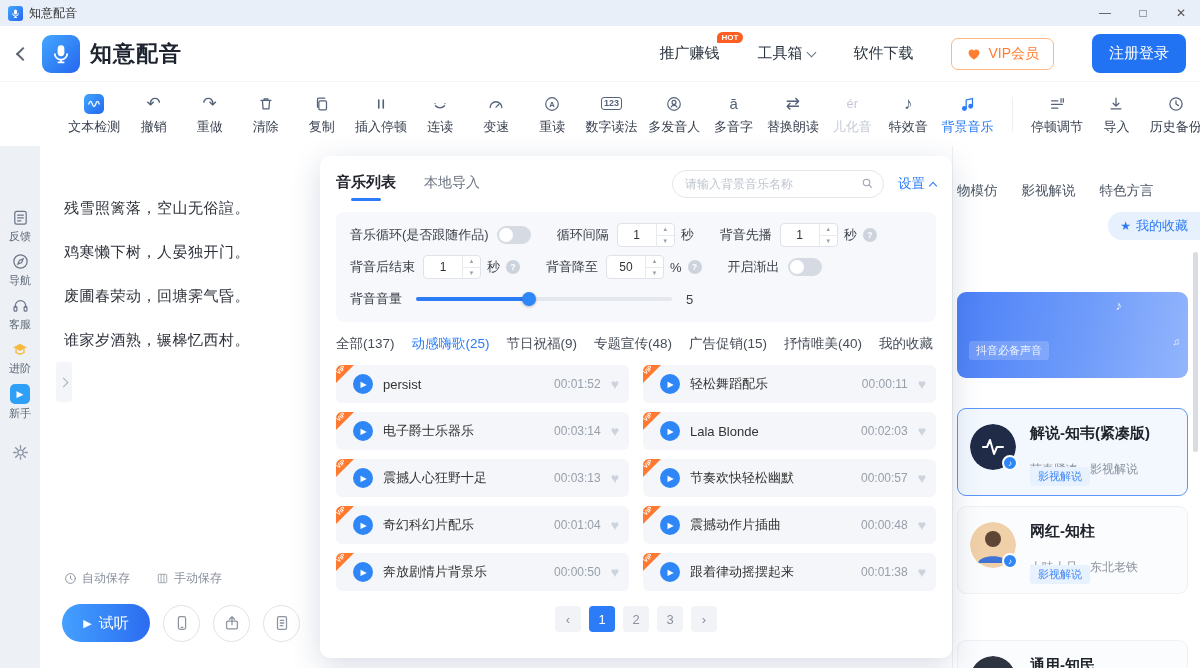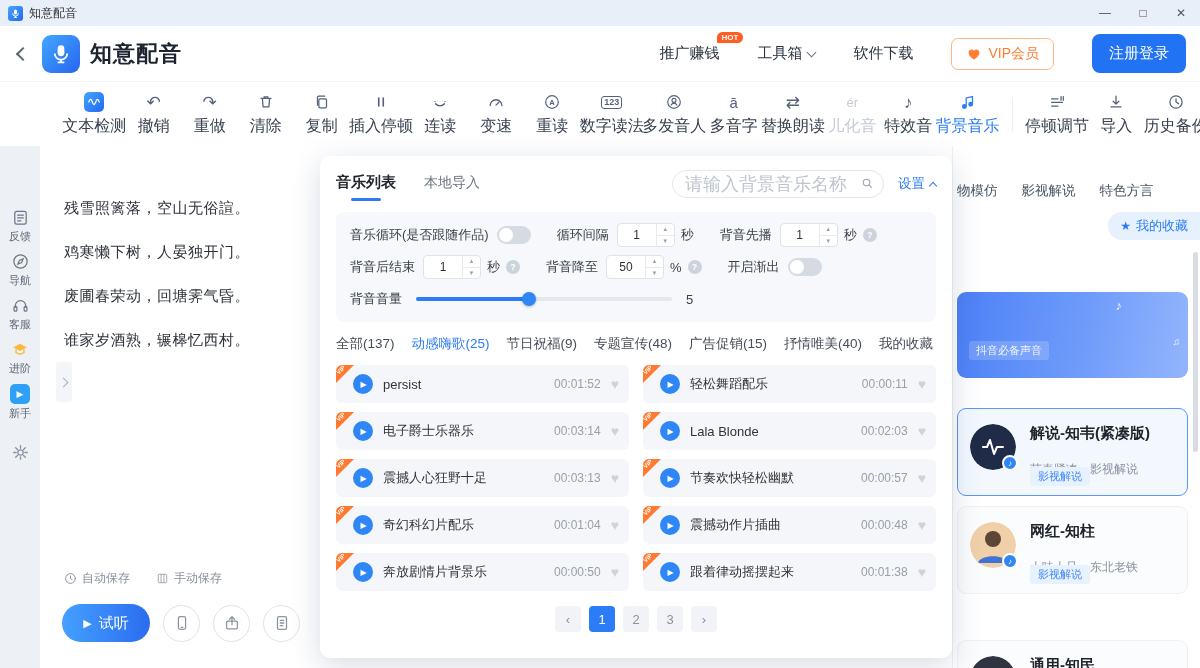--- a/index.html
+++ b/index.html
@@ -30,7 +30,7 @@
   .toolbar{height:64px;background:#fff;display:flex;align-items:center;padding-left:70px;gap:14px;}
   .tool{display:flex;flex-direction:column;align-items:center;gap:3px;min-width:42px;cursor:default;}
   .tico{height:22px;display:flex;align-items:center;justify-content:center;color:#55627a;font-size:17px;line-height:1;}
-  .tlabel{font-size:16px;color:#394150;white-space:nowrap;}
+  .tlabel{font-size:13px;color:#394150;white-space:nowrap;}
   .tool.active .tico,.tool.active .tlabel{color:#2b7cf6;}
   .tool.disabled .tico,.tool.disabled .tlabel{color:#c5cad4;}
   .appwave{width:20px;height:20px;border-radius:5px;background:linear-gradient(135deg,#41a6ff,#2467f0);display:flex;align-items:center;justify-content:center;}

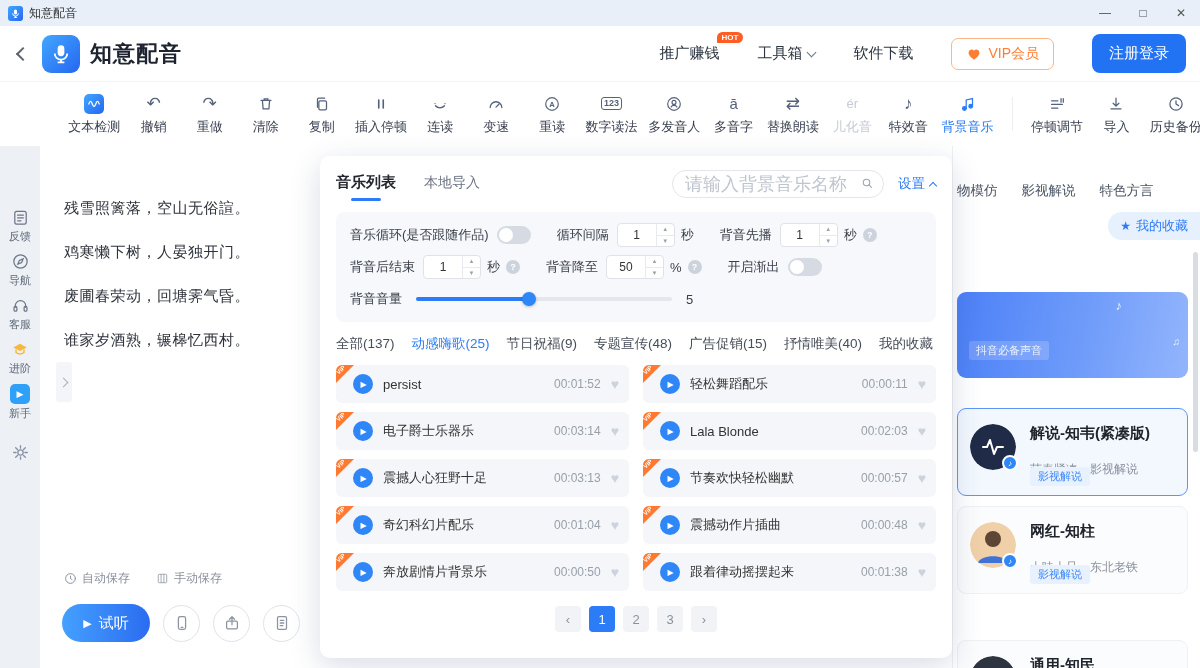--- a/index.html
+++ b/index.html
@@ -67,7 +67,7 @@
   .mp-tab.active::after{content:'';position:absolute;left:50%;transform:translateX(-50%);bottom:0;width:30px;height:3px;background:#2b7cf6;border-radius:2px;}
   .mp-tab2{margin-left:28px;font-size:14px;color:#6a7280;padding-bottom:9px;font-weight:normal;}
   .mp-search{margin-left:auto;position:relative;width:212px;margin-bottom:6px;}
-  .mp-search input{width:100%;height:28px;border:1px solid #e3e6eb;border-radius:15px;padding:0 30px 0 12px;font-size:18px;color:#4d7c0f;outline:none;background:#fff;font-family:Liberation Serif, serif;}
+  .mp-search input{width:100%;height:28px;border:1px solid #e3e6eb;border-radius:15px;padding:0 30px 0 12px;font-size:12px;color:#4d7c0f;outline:none;background:#fff;font-family:Liberation Serif, serif;}
   .mp-search input::placeholder{color:#bfc5cf;}
   .mp-search .sicon{position:absolute;right:10px;top:7px;color:#9aa3af;}
   .mp-settings-link{margin-left:14px;color:#2b7cf6;font-size:13.5px;display:flex;align-items:center;gap:5px;margin-bottom:6px;white-space:nowrap;}

